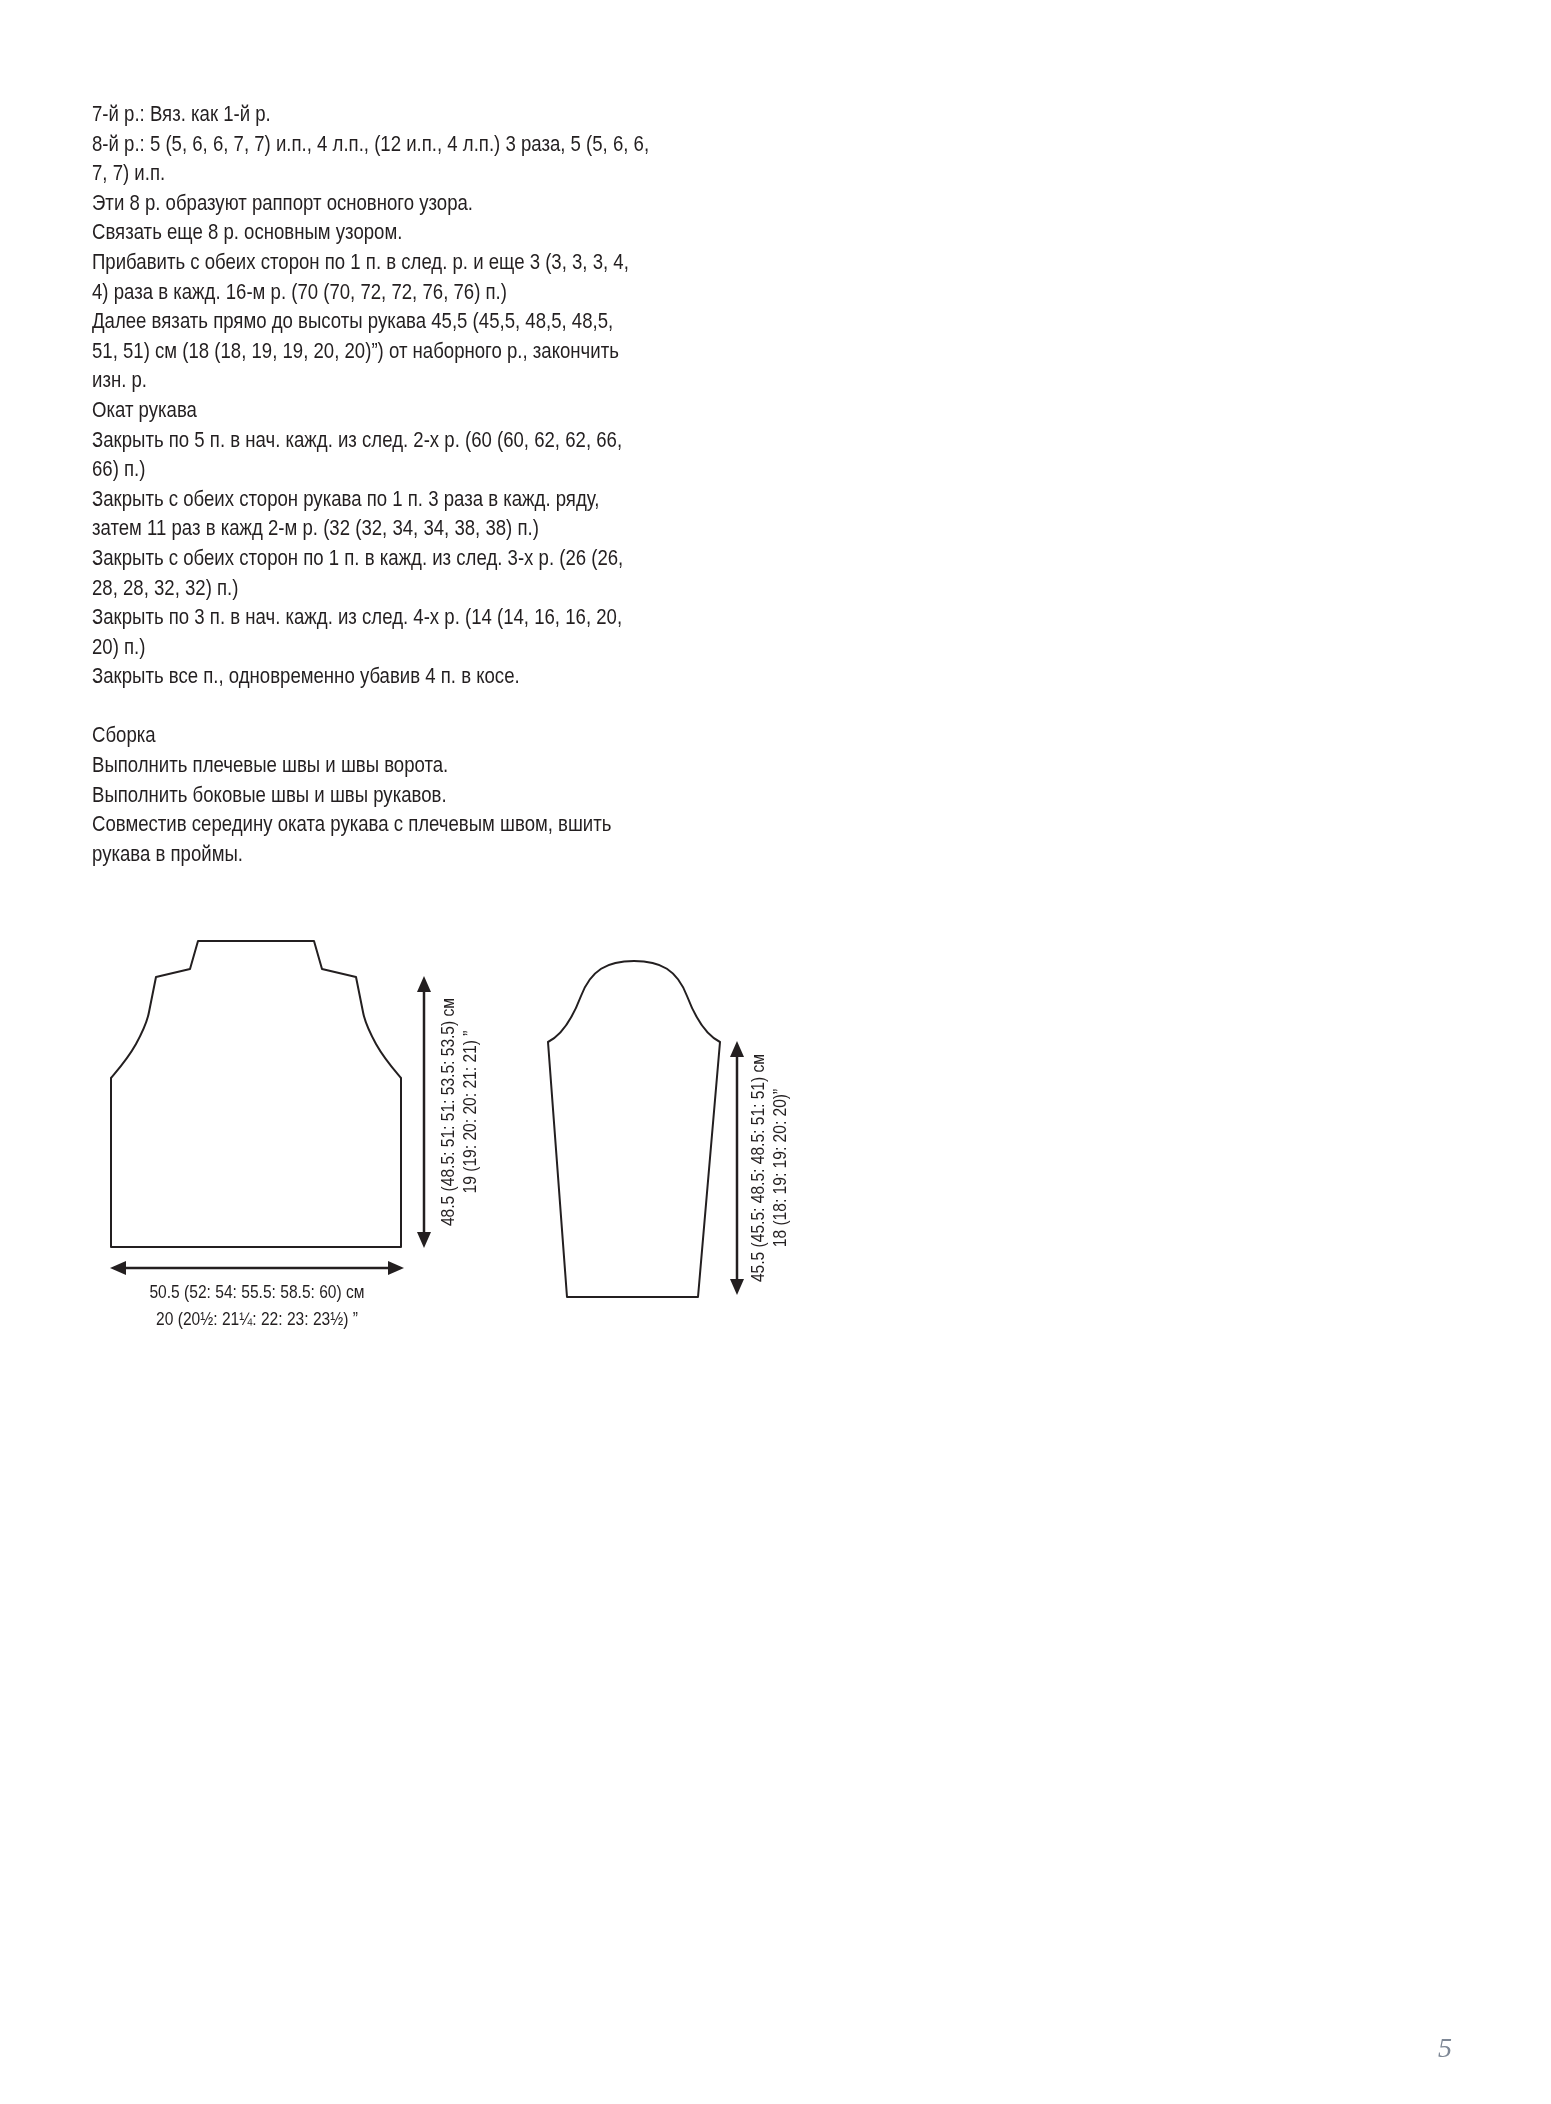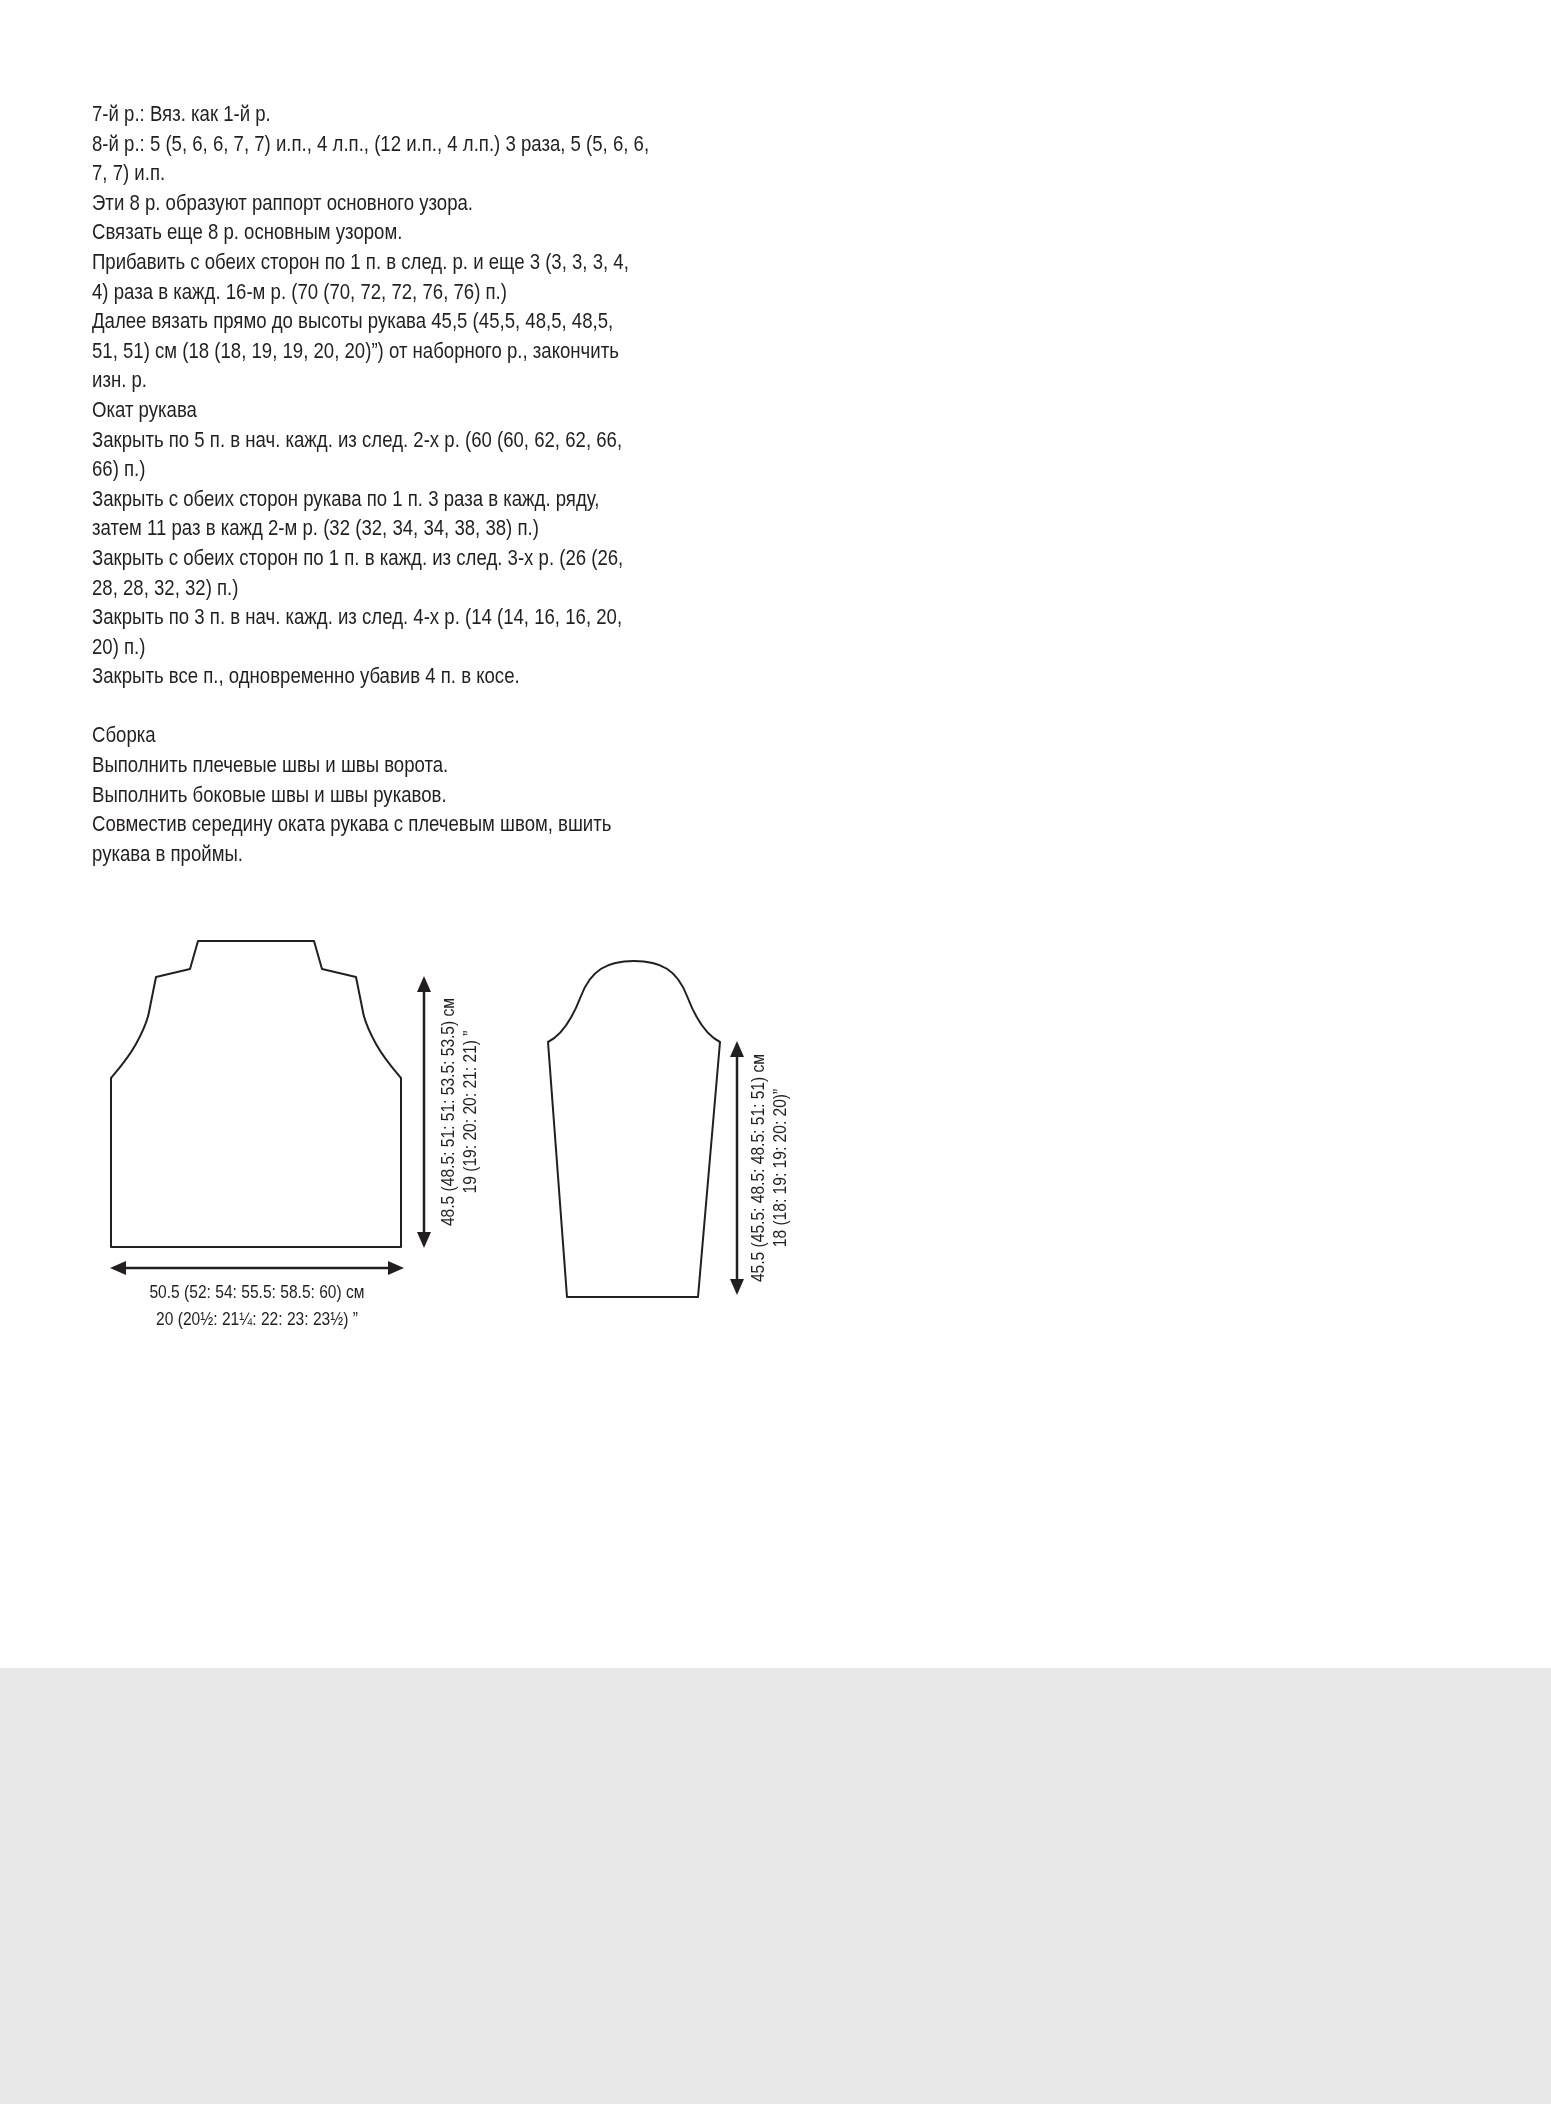--- a/index.html
+++ b/index.html
@@ -5,7 +5,7 @@
   html,body { margin:0; padding:0; background:#e8e8e8; }
   .page {
     position:relative;
-    width:1551px; height:1668px;
+    width:1551px; height:2104px;
     margin:0 auto;
     background:#ffffff;
     font-family:"Liberation Sans", sans-serif;

